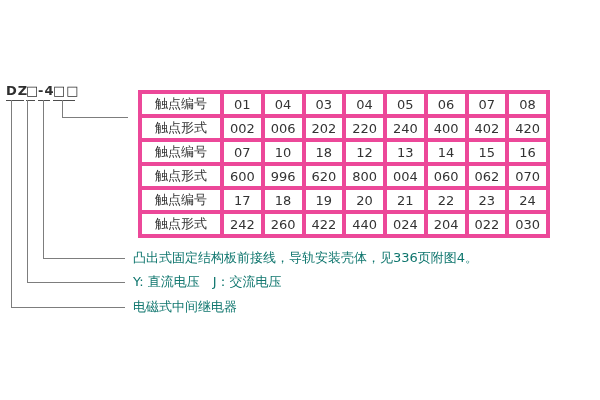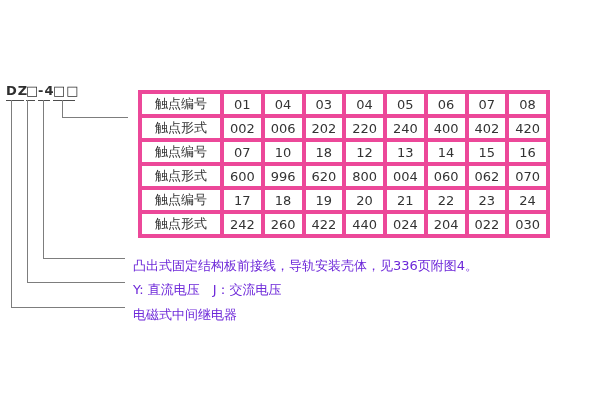--- a/index.html
+++ b/index.html
@@ -29,8 +29,8 @@
 
   
   .annotation {
-    position: absolute; font-size: 13px; color: #6d28d9;
-    white-space: nowrap; line-height: 16px; margin-top: 8px;
+    position: absolute; font-size: 13px; color: #0f766e;
+    white-space: nowrap; line-height: 16px;
   }
 
   

